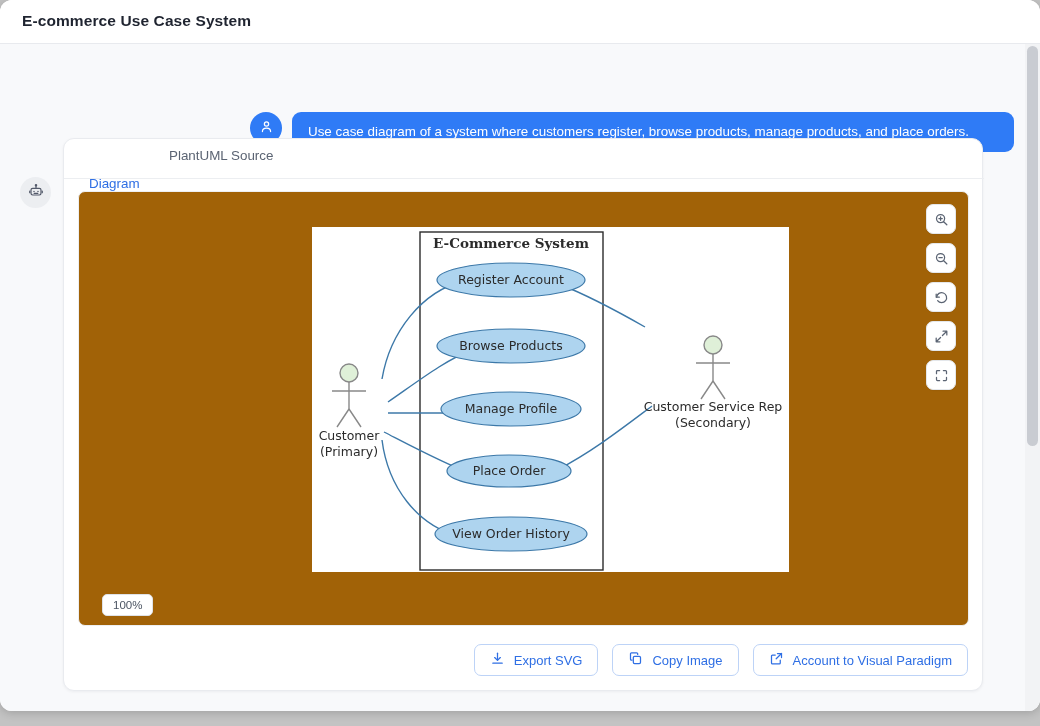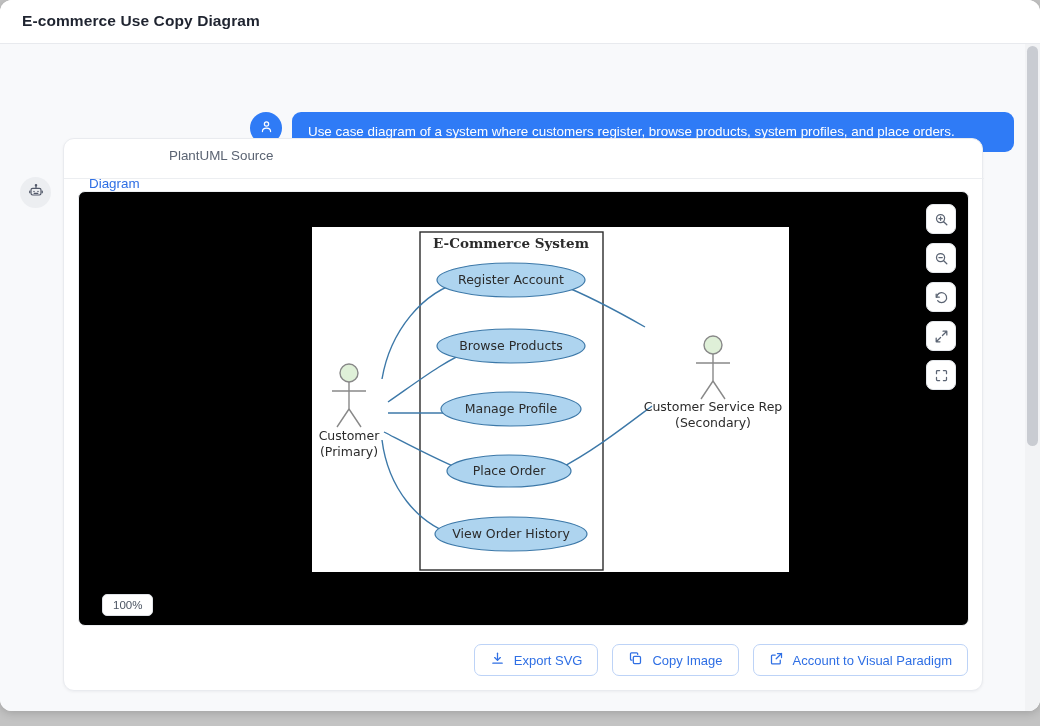--- a/index.html
+++ b/index.html
@@ -230,7 +230,7 @@
 <div id="app-window">
 
   <div id="title-bar">
-    <div id="page-title">E-commerce Use Copy Diagram</div>
+    <div id="page-title">E-commerce Use Case System</div>
   </div>
 
   <div id="page-body">

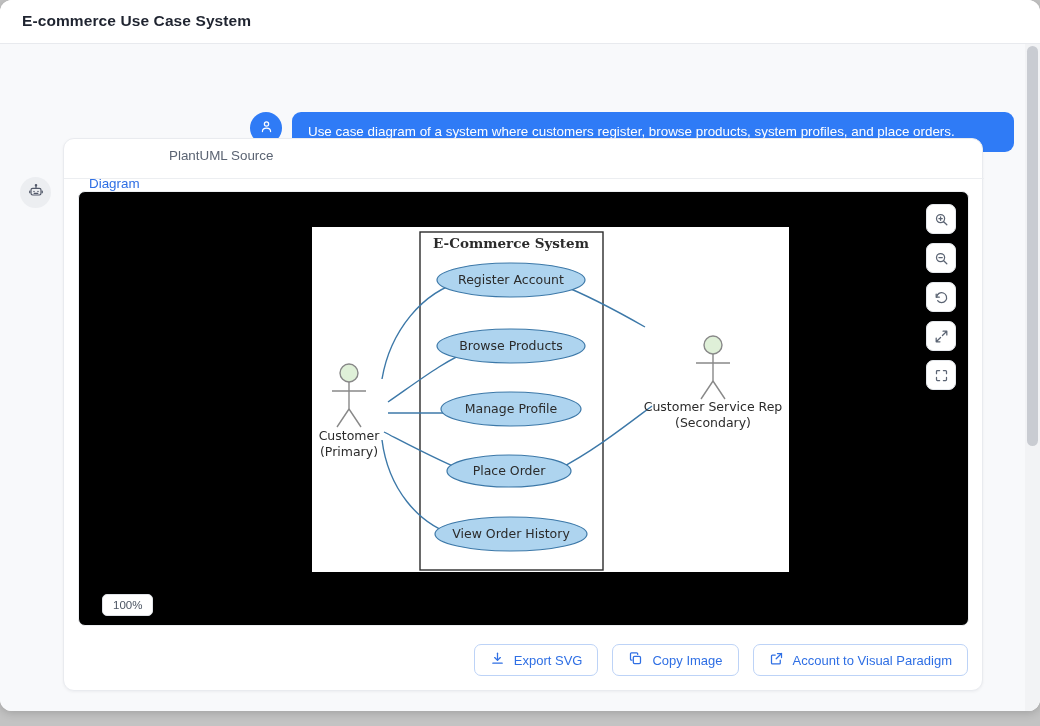--- a/index.html
+++ b/index.html
@@ -248,7 +248,7 @@
           </svg>
         </span>
       </div>
-      <div id="user-bubble">Use case diagram of a system where customers register, browse products, system profiles, and place orders.</div>
+      <div id="user-bubble">Use case diagram of a system where customers register, browse products, manage products, and place orders.</div>
     </div>
 
     <div id="assistant-avatar">

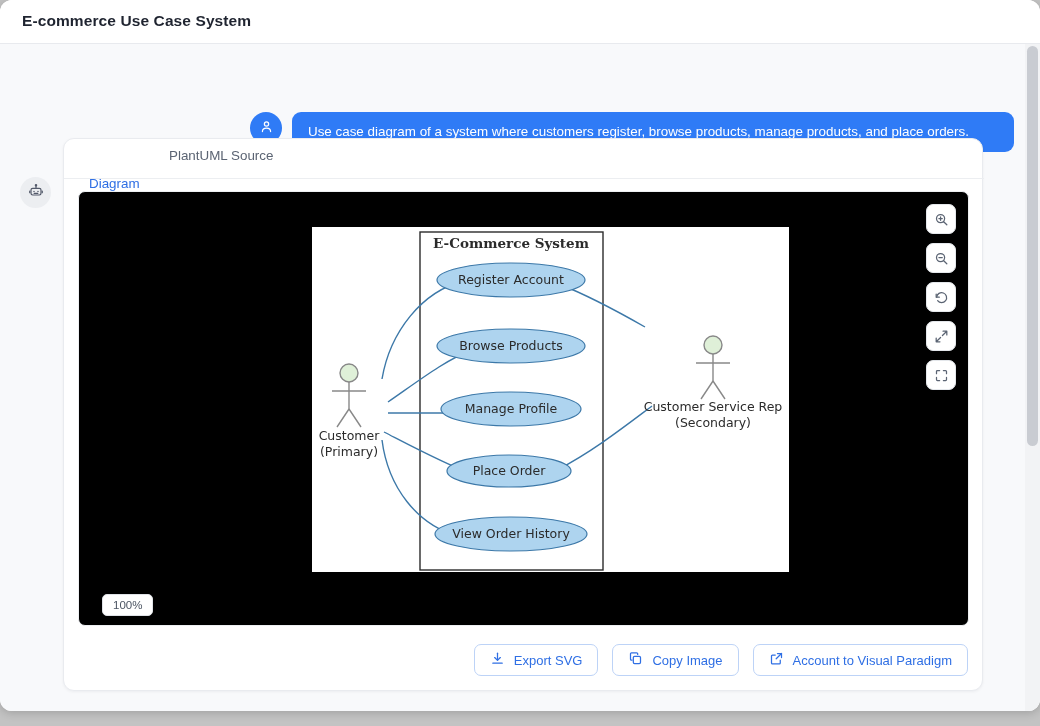--- a/index.html
+++ b/index.html
@@ -138,7 +138,7 @@
     position: absolute;
     left: 14px; top: 52px;
     width: 891px; height: 435px;
-    background: #000000;
+    background: #a16207;
     border: 1px solid #edeff2;
     border-radius: 7px;
     overflow: hidden;

